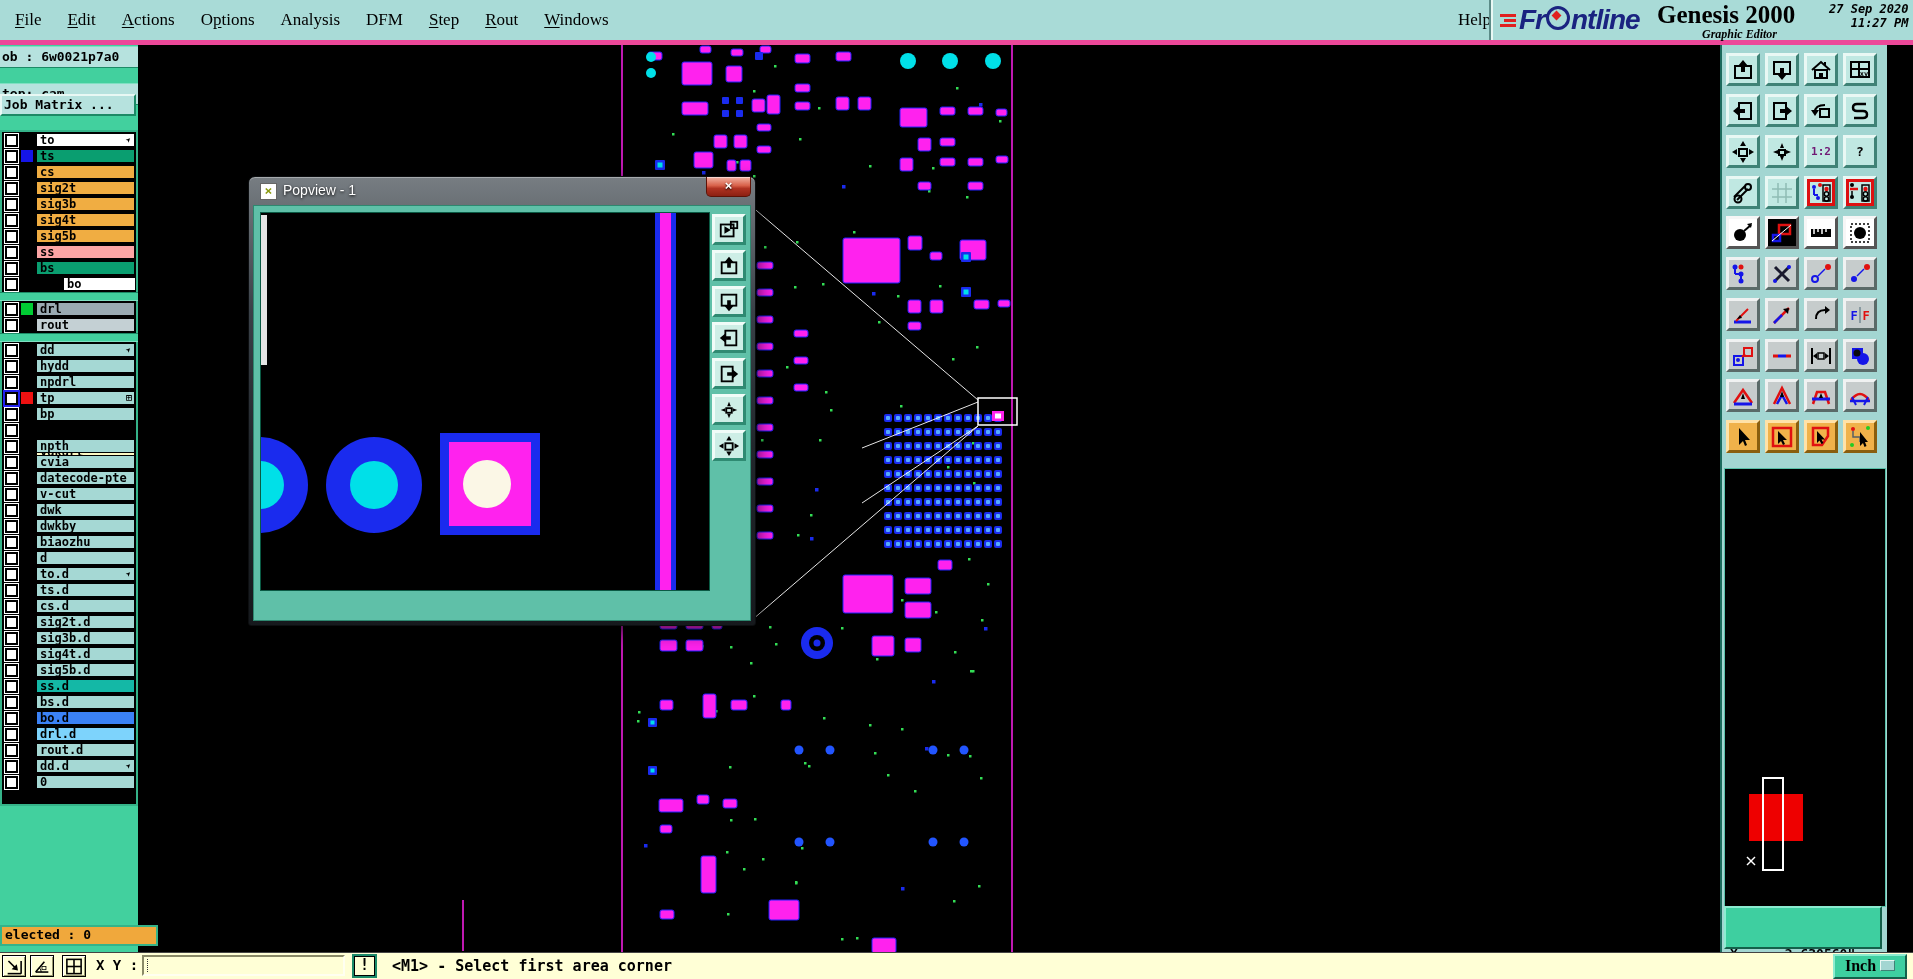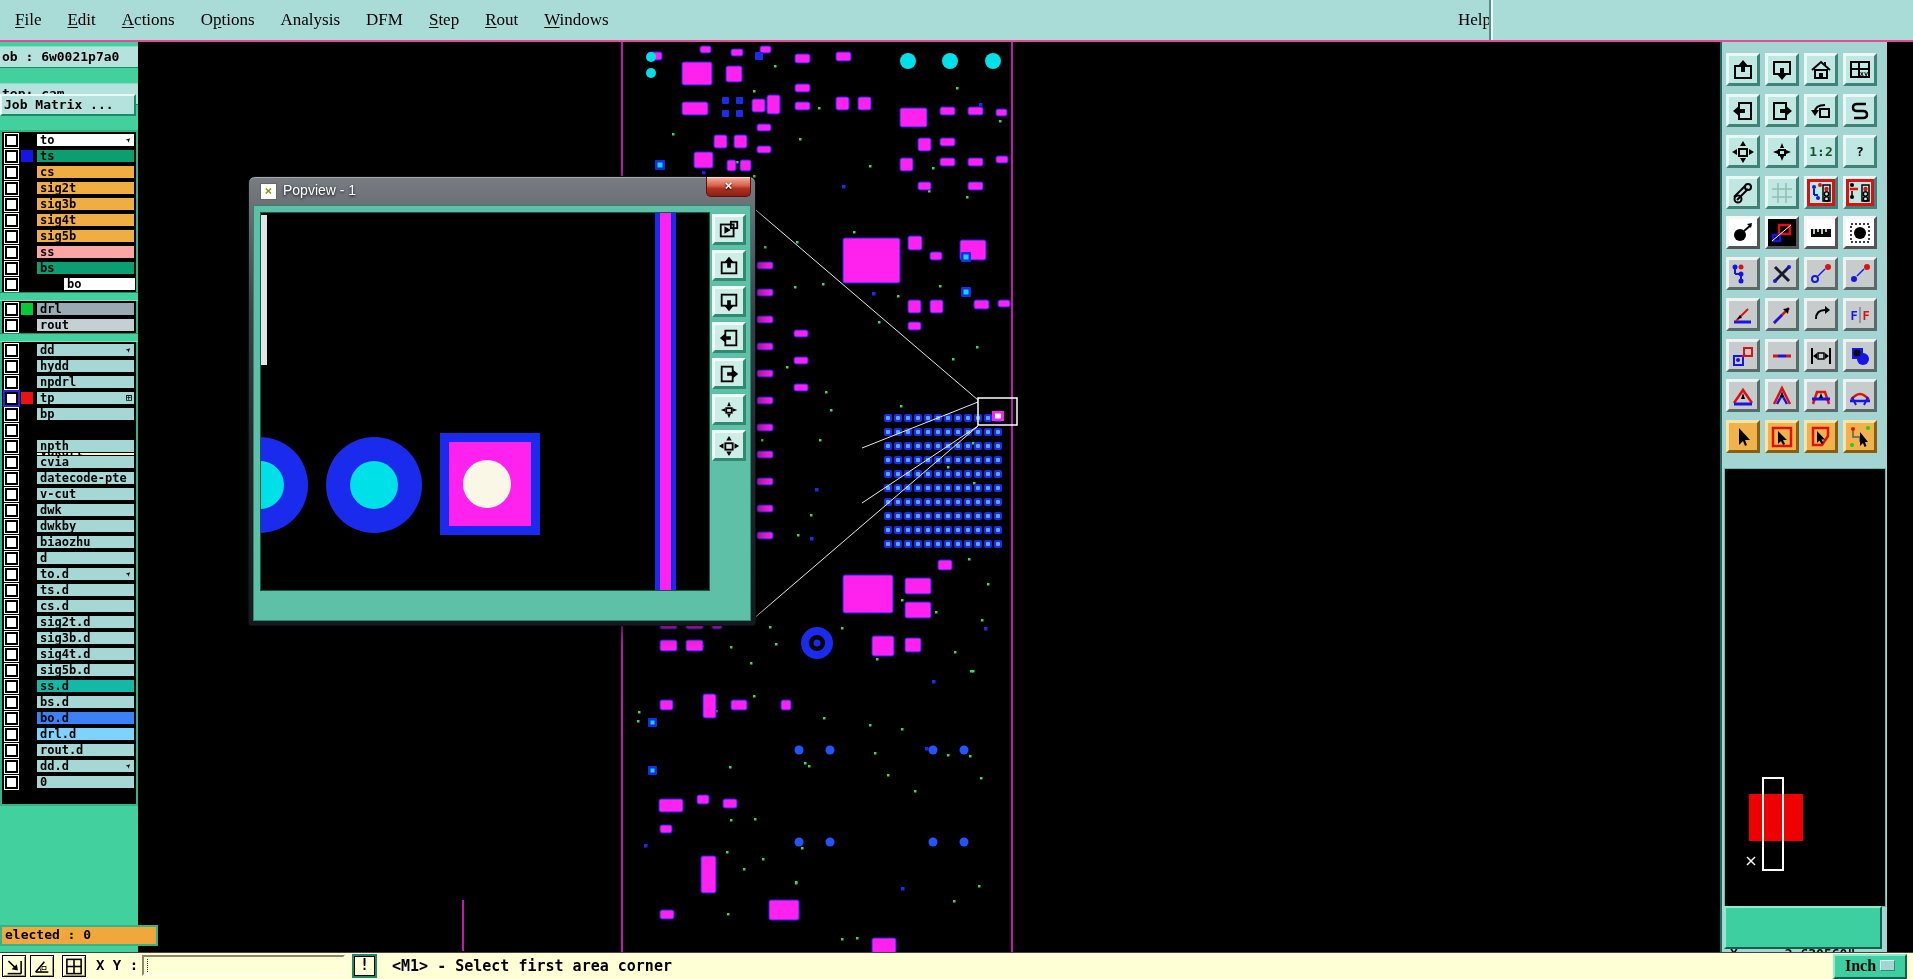--- a/index.html
+++ b/index.html
@@ -7,7 +7,7 @@
        font-family:"DejaVu Sans Mono",monospace;-webkit-font-smoothing:none;}
   
   #topbar{position:absolute;left:0;top:0;width:1913px;height:40px;background:#a9dbd7;
-          border-bottom:2px solid #ec4899;z-index:8;}
+          border-bottom:5px solid #ec4899;z-index:8;}
   #menus{position:absolute;left:2px;top:0;height:40px;display:flex;align-items:center;
          font-family:"Liberation Serif",serif;font-size:17px;color:#000;}
   .menu-item{padding:0 13px;cursor:default;white-space:nowrap;}

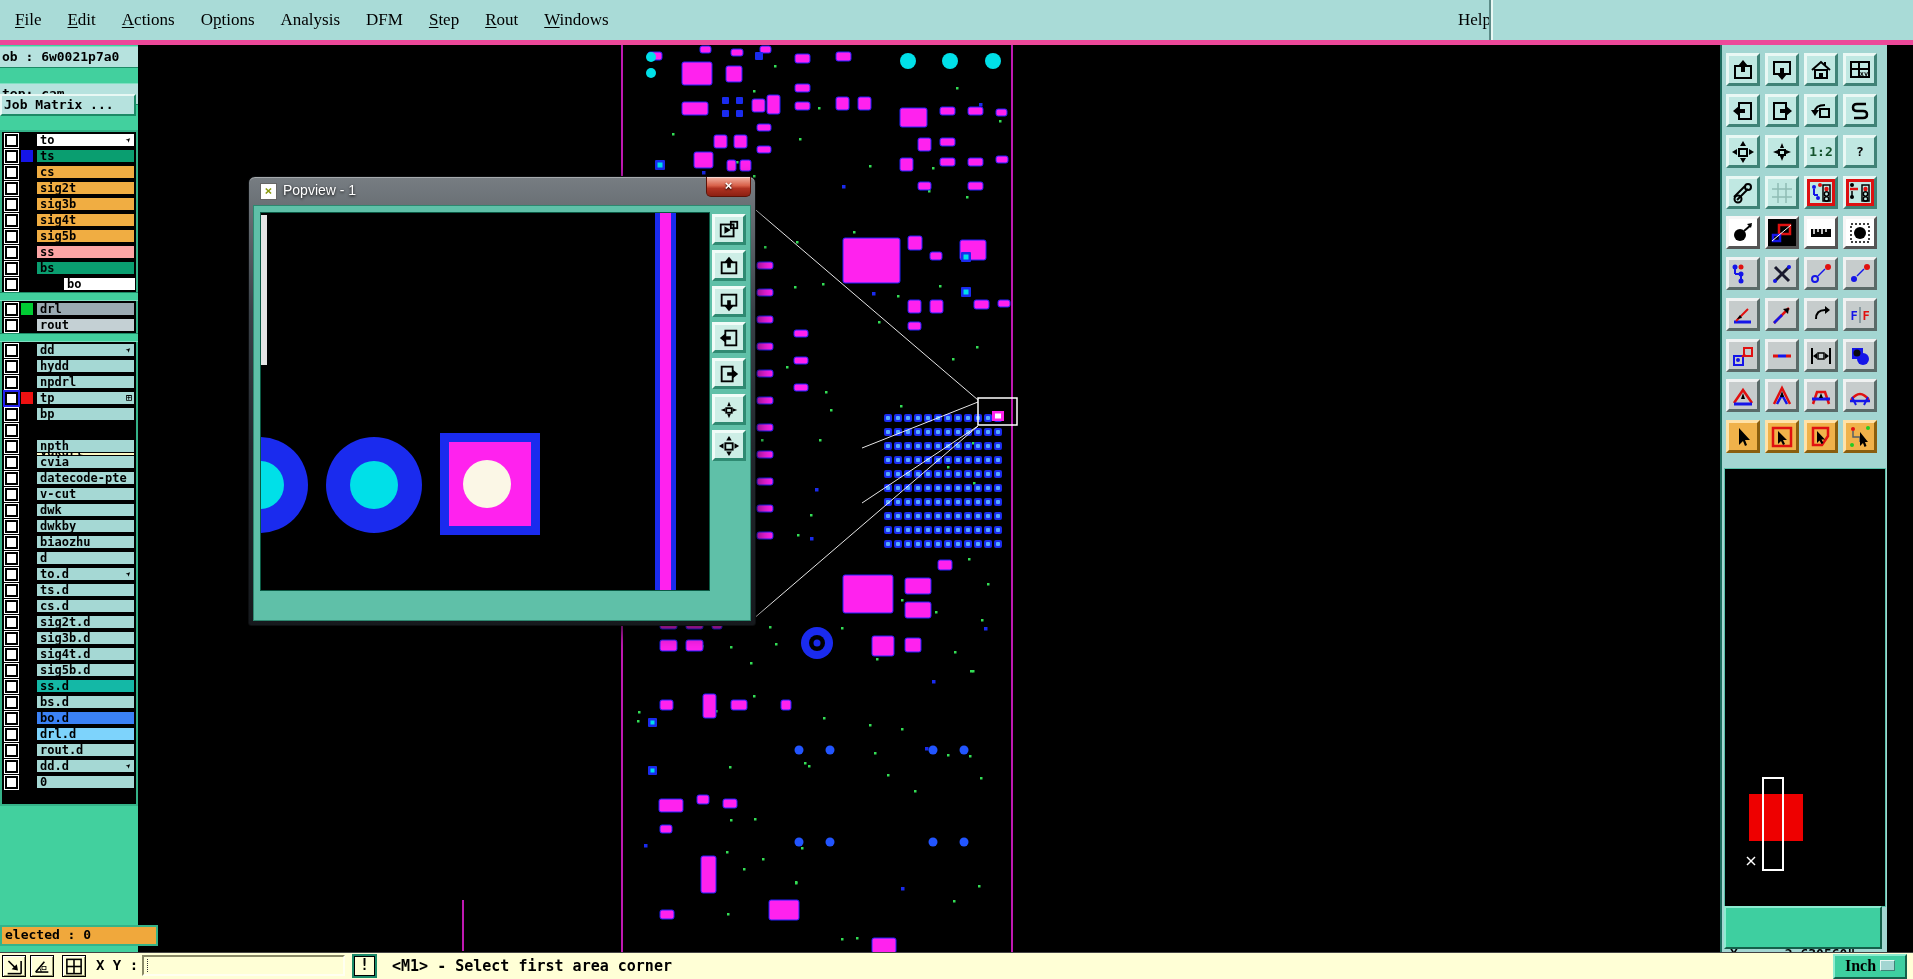--- a/index.html
+++ b/index.html
@@ -635,6 +635,22 @@
       </div>
     <div id="help-menu" class="menu-item">Help</div>
     <div id="bar-sep"></div>
+    <div id="brand">
+      <div id="logo">
+        <span id="logo-bars">
+            <i></i>
+            <i></i>
+            <i></i>
+          </span>
+        <span id="logo-text">Fr<span class="o-mark"><b></b></span>ntline</span>
+      </div>
+      <div id="product">Genesis 2000</div>
+      <div id="subtitle">Graphic Editor</div>
+      <div id="datetime">
+        <div>27 Sep 2020</div>
+        <div>11:27 PM</div>
+      </div>
+    </div>
   </div>
 
   <div id="sidebar">

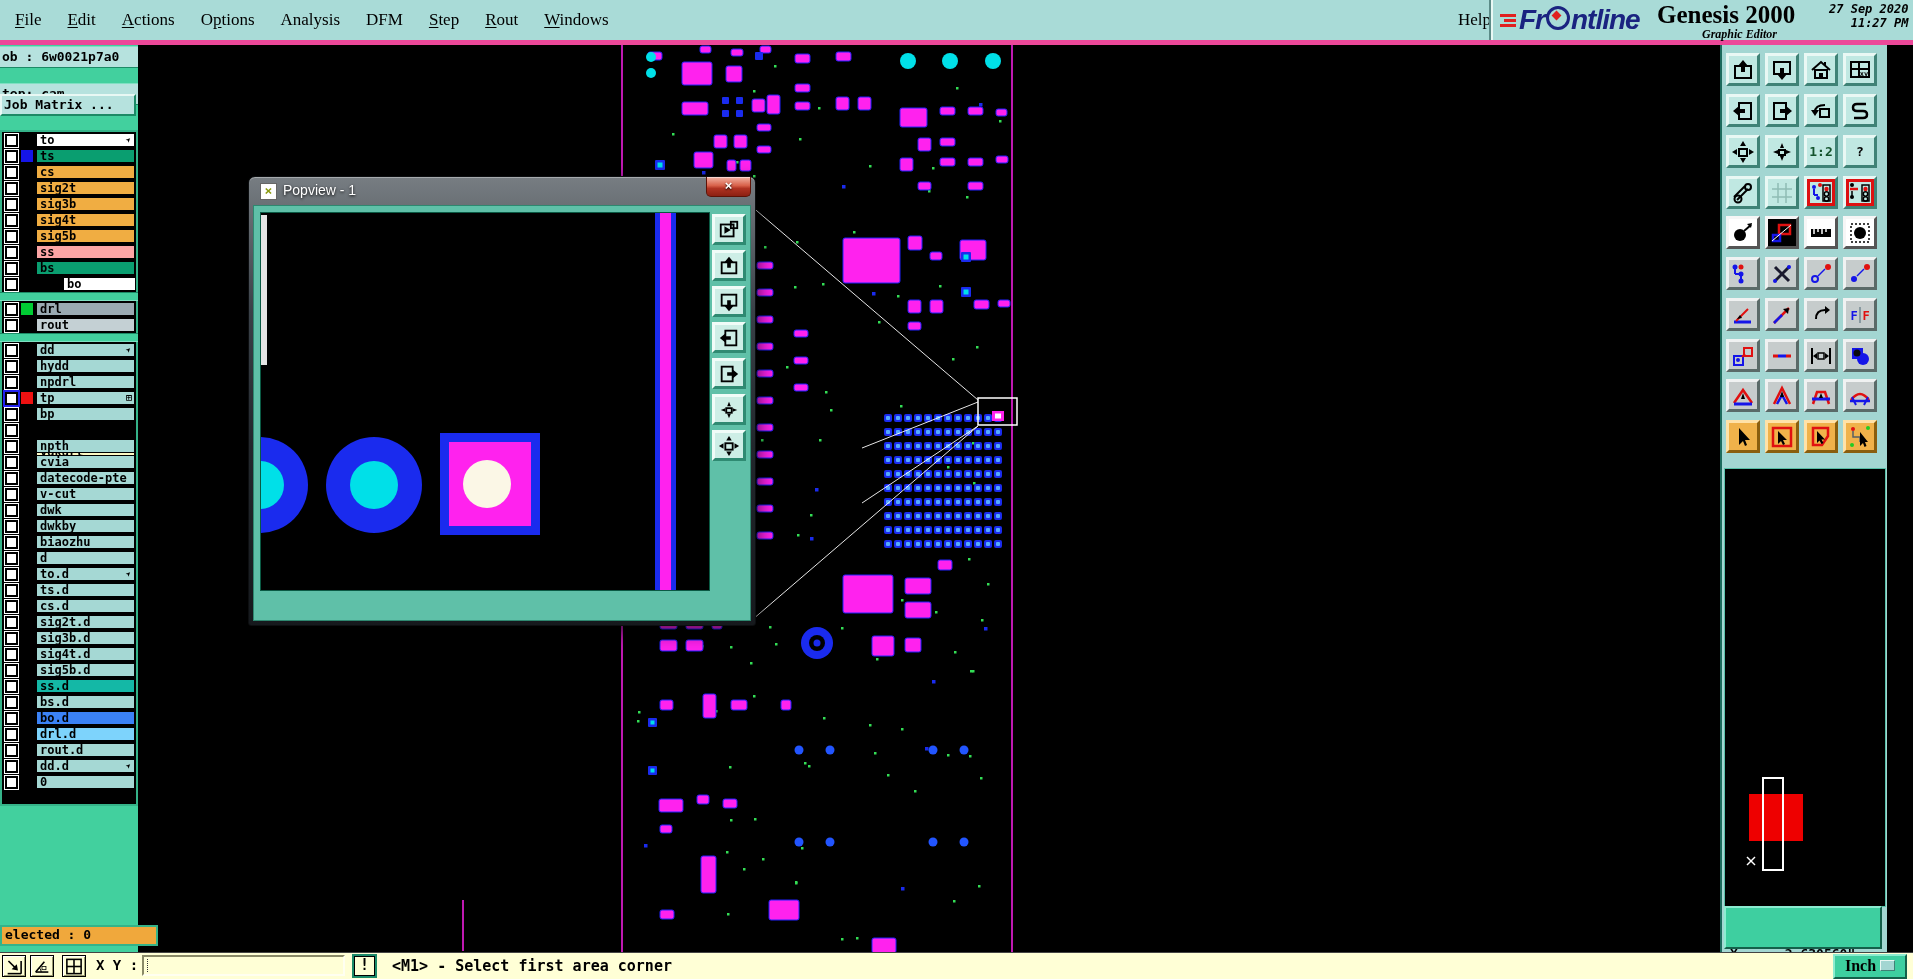--- a/index.html
+++ b/index.html
@@ -1010,7 +1010,7 @@
           </svg>
         </div>
         <div class="tb-btn" style="left: 82px; top: 95px;">
-          <span style="font-weight: bold; font-size: 13px; color: #14532d; text-align: right;">1:2</span>
+          <span style="font-weight: bold; font-size: 11px; color: #701a75; text-align: right;">1:2</span>
         </div>
         <div class="tb-btn" style="left: 121px; top: 95px;">
           <span style="font-weight: bold; font-size: 13px; color: rgb(0, 0, 0);">?</span>

